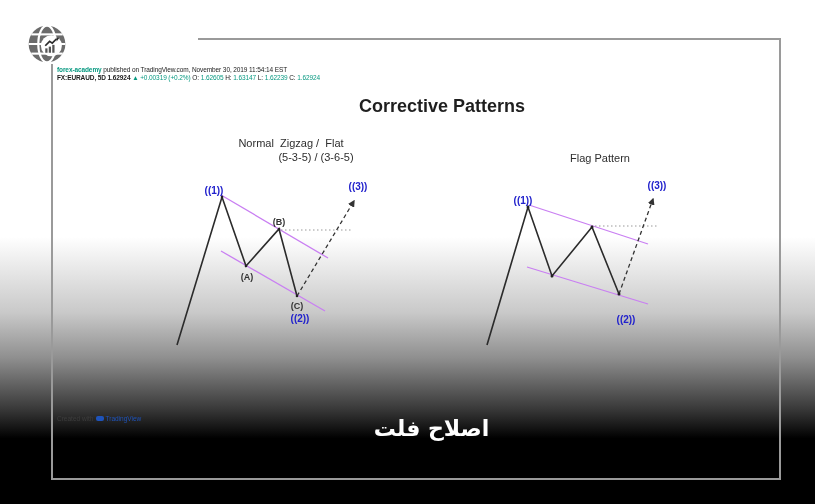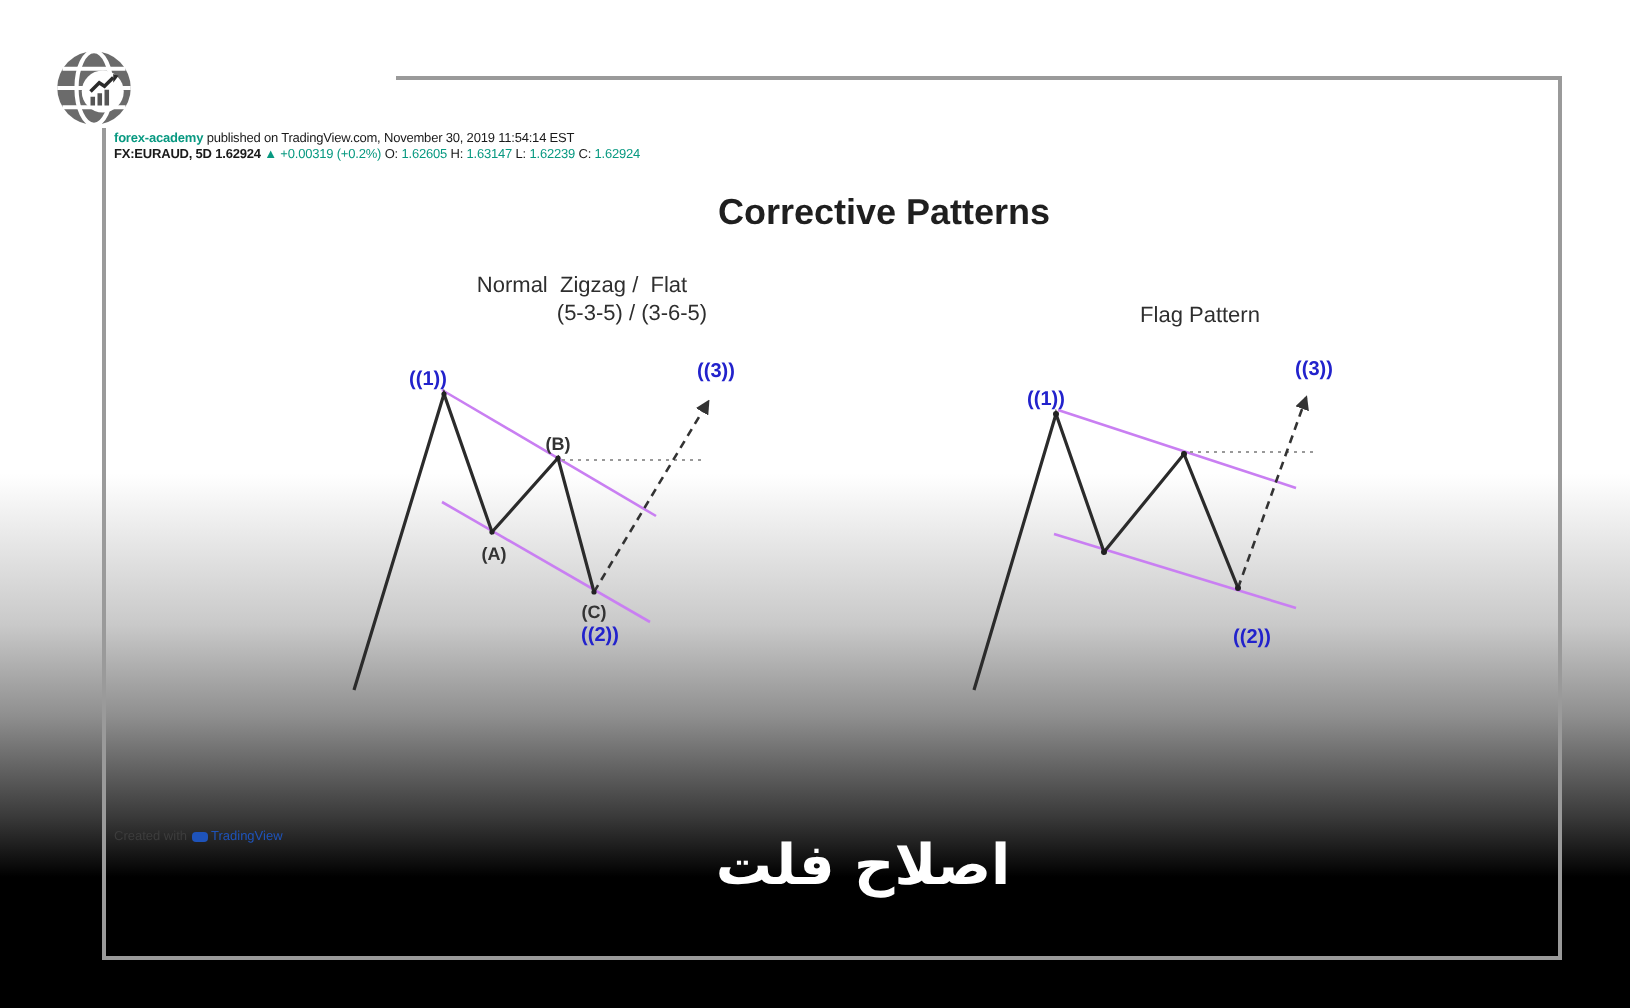--- a/index.html
+++ b/index.html
@@ -29,7 +29,7 @@
   .tv-mark{display:inline-block;width:8px;height:5px;background:#1e53ba;border-radius:2px;}
   .watermark .brand{color:#1e53ba;}
   .caption{position:absolute;left:0;right:0;top:416px;text-align:center;direction:rtl;
-    font-family:"DejaVu Sans",sans-serif;font-size:28px;font-weight:bold;color:#ffffff;margin-left:48px;}
+    font-family:"DejaVu Sans",sans-serif;font-size:22px;font-weight:bold;color:#ffffff;margin-left:48px;}
 </style>
 </head>
 <body>

